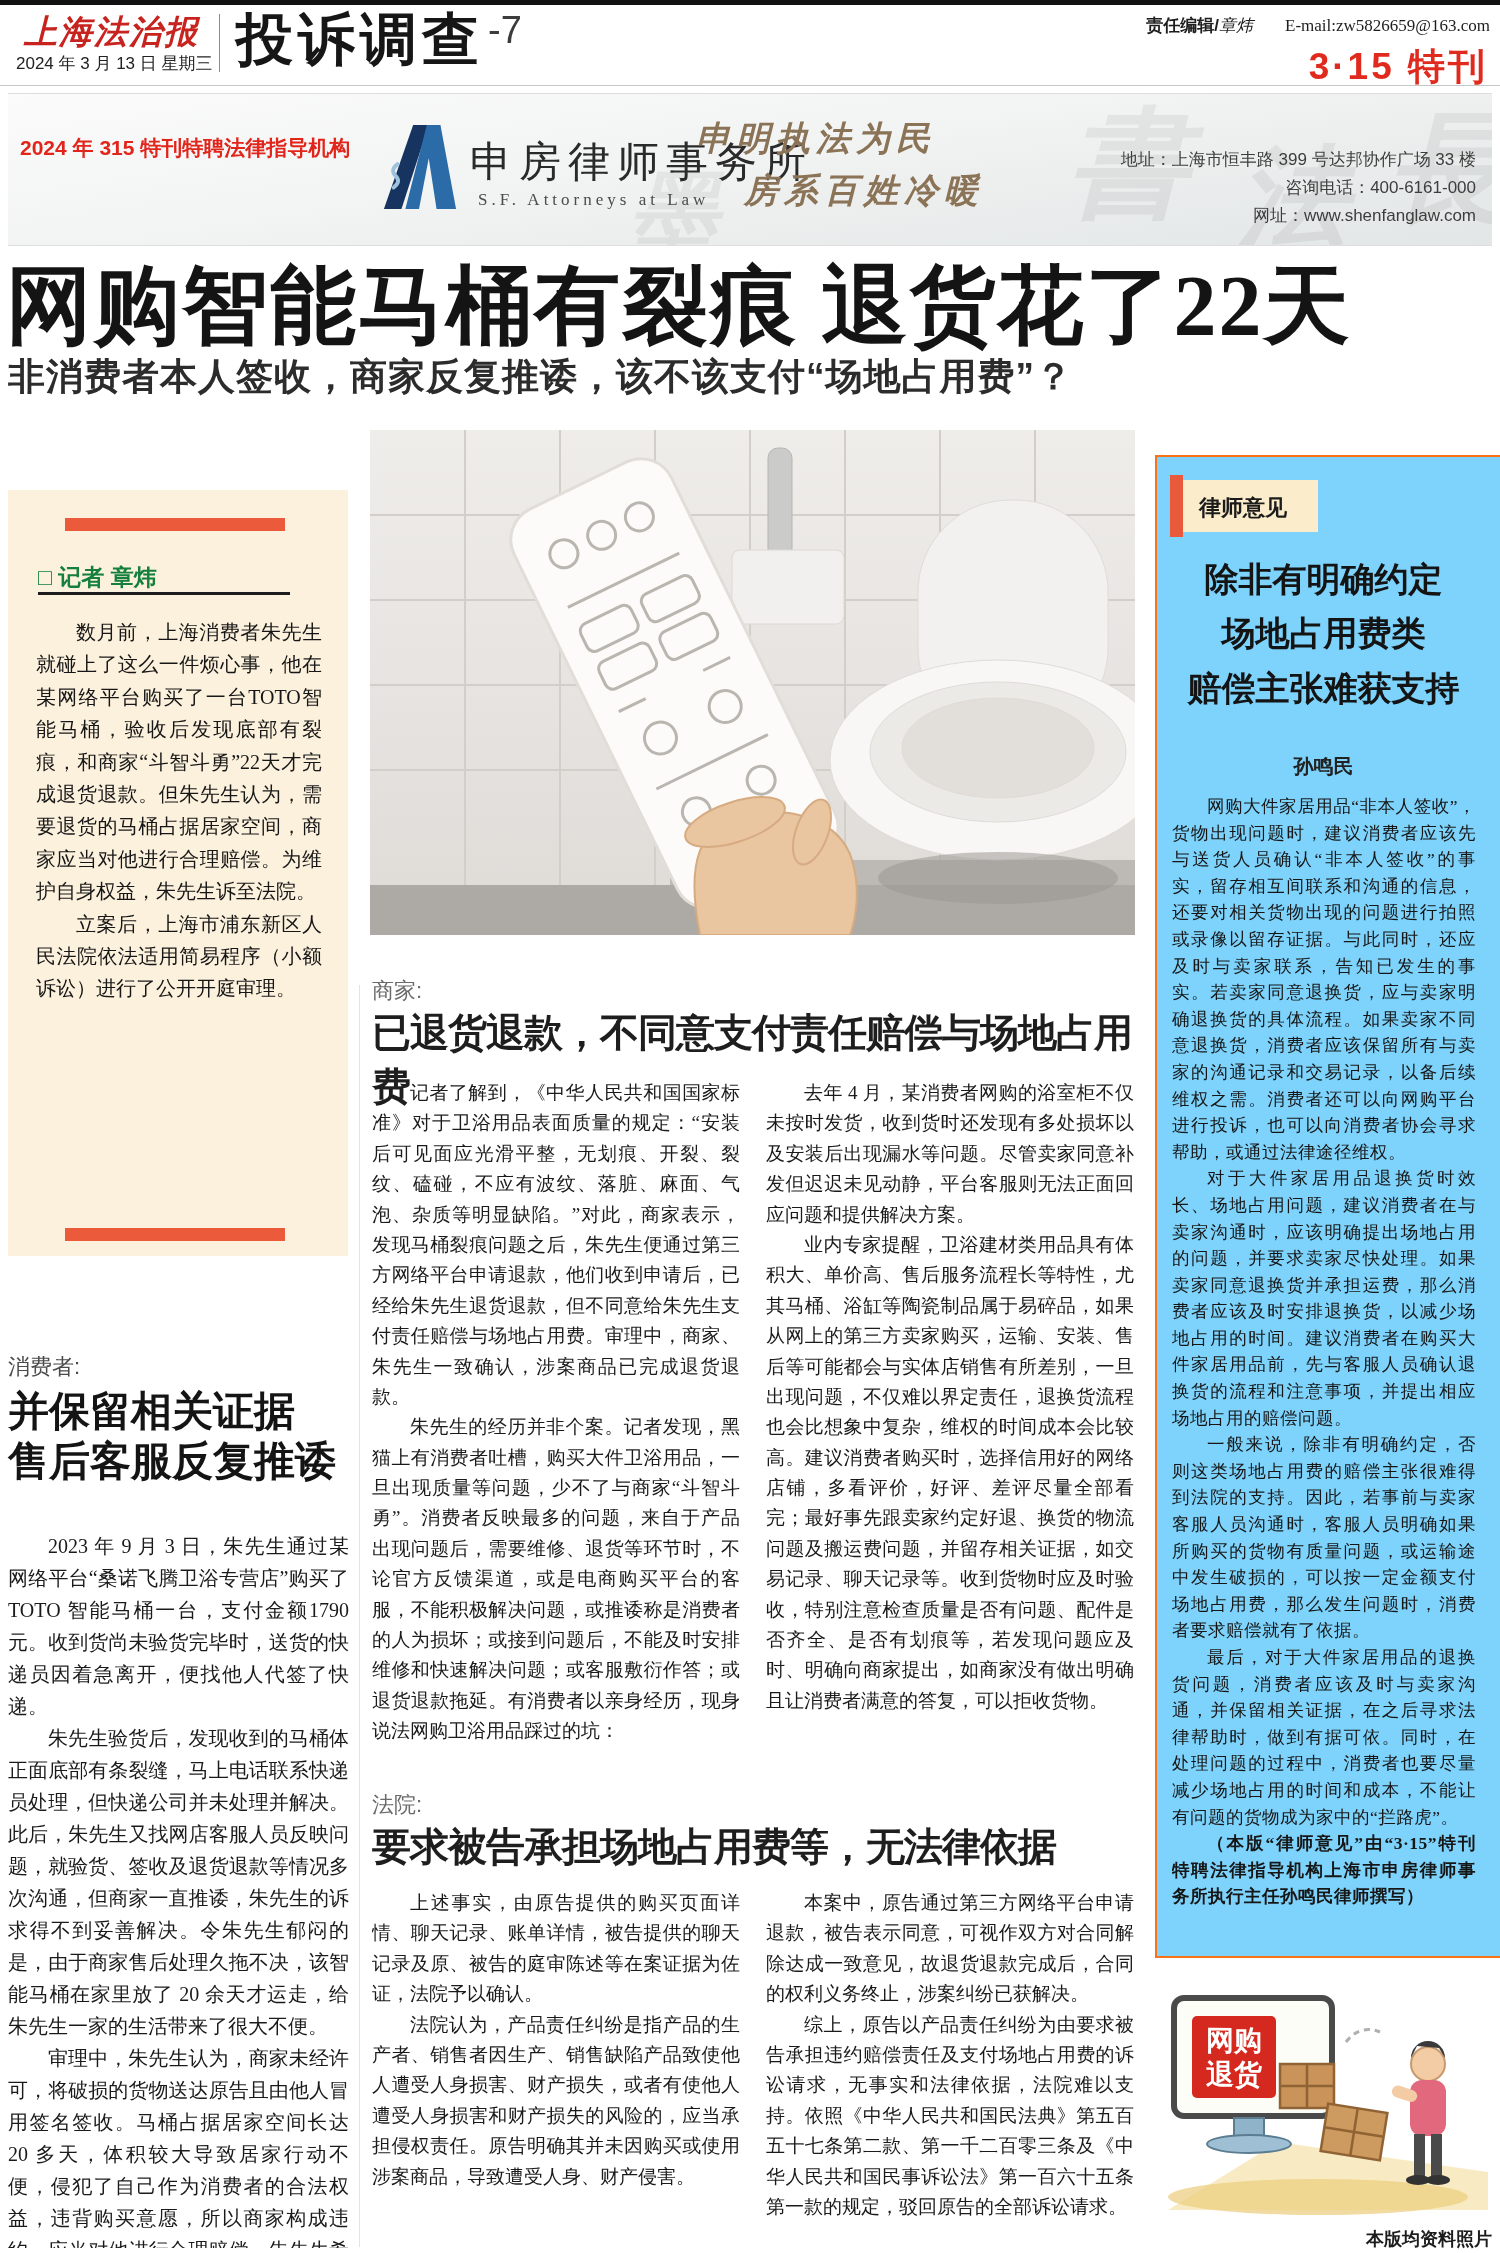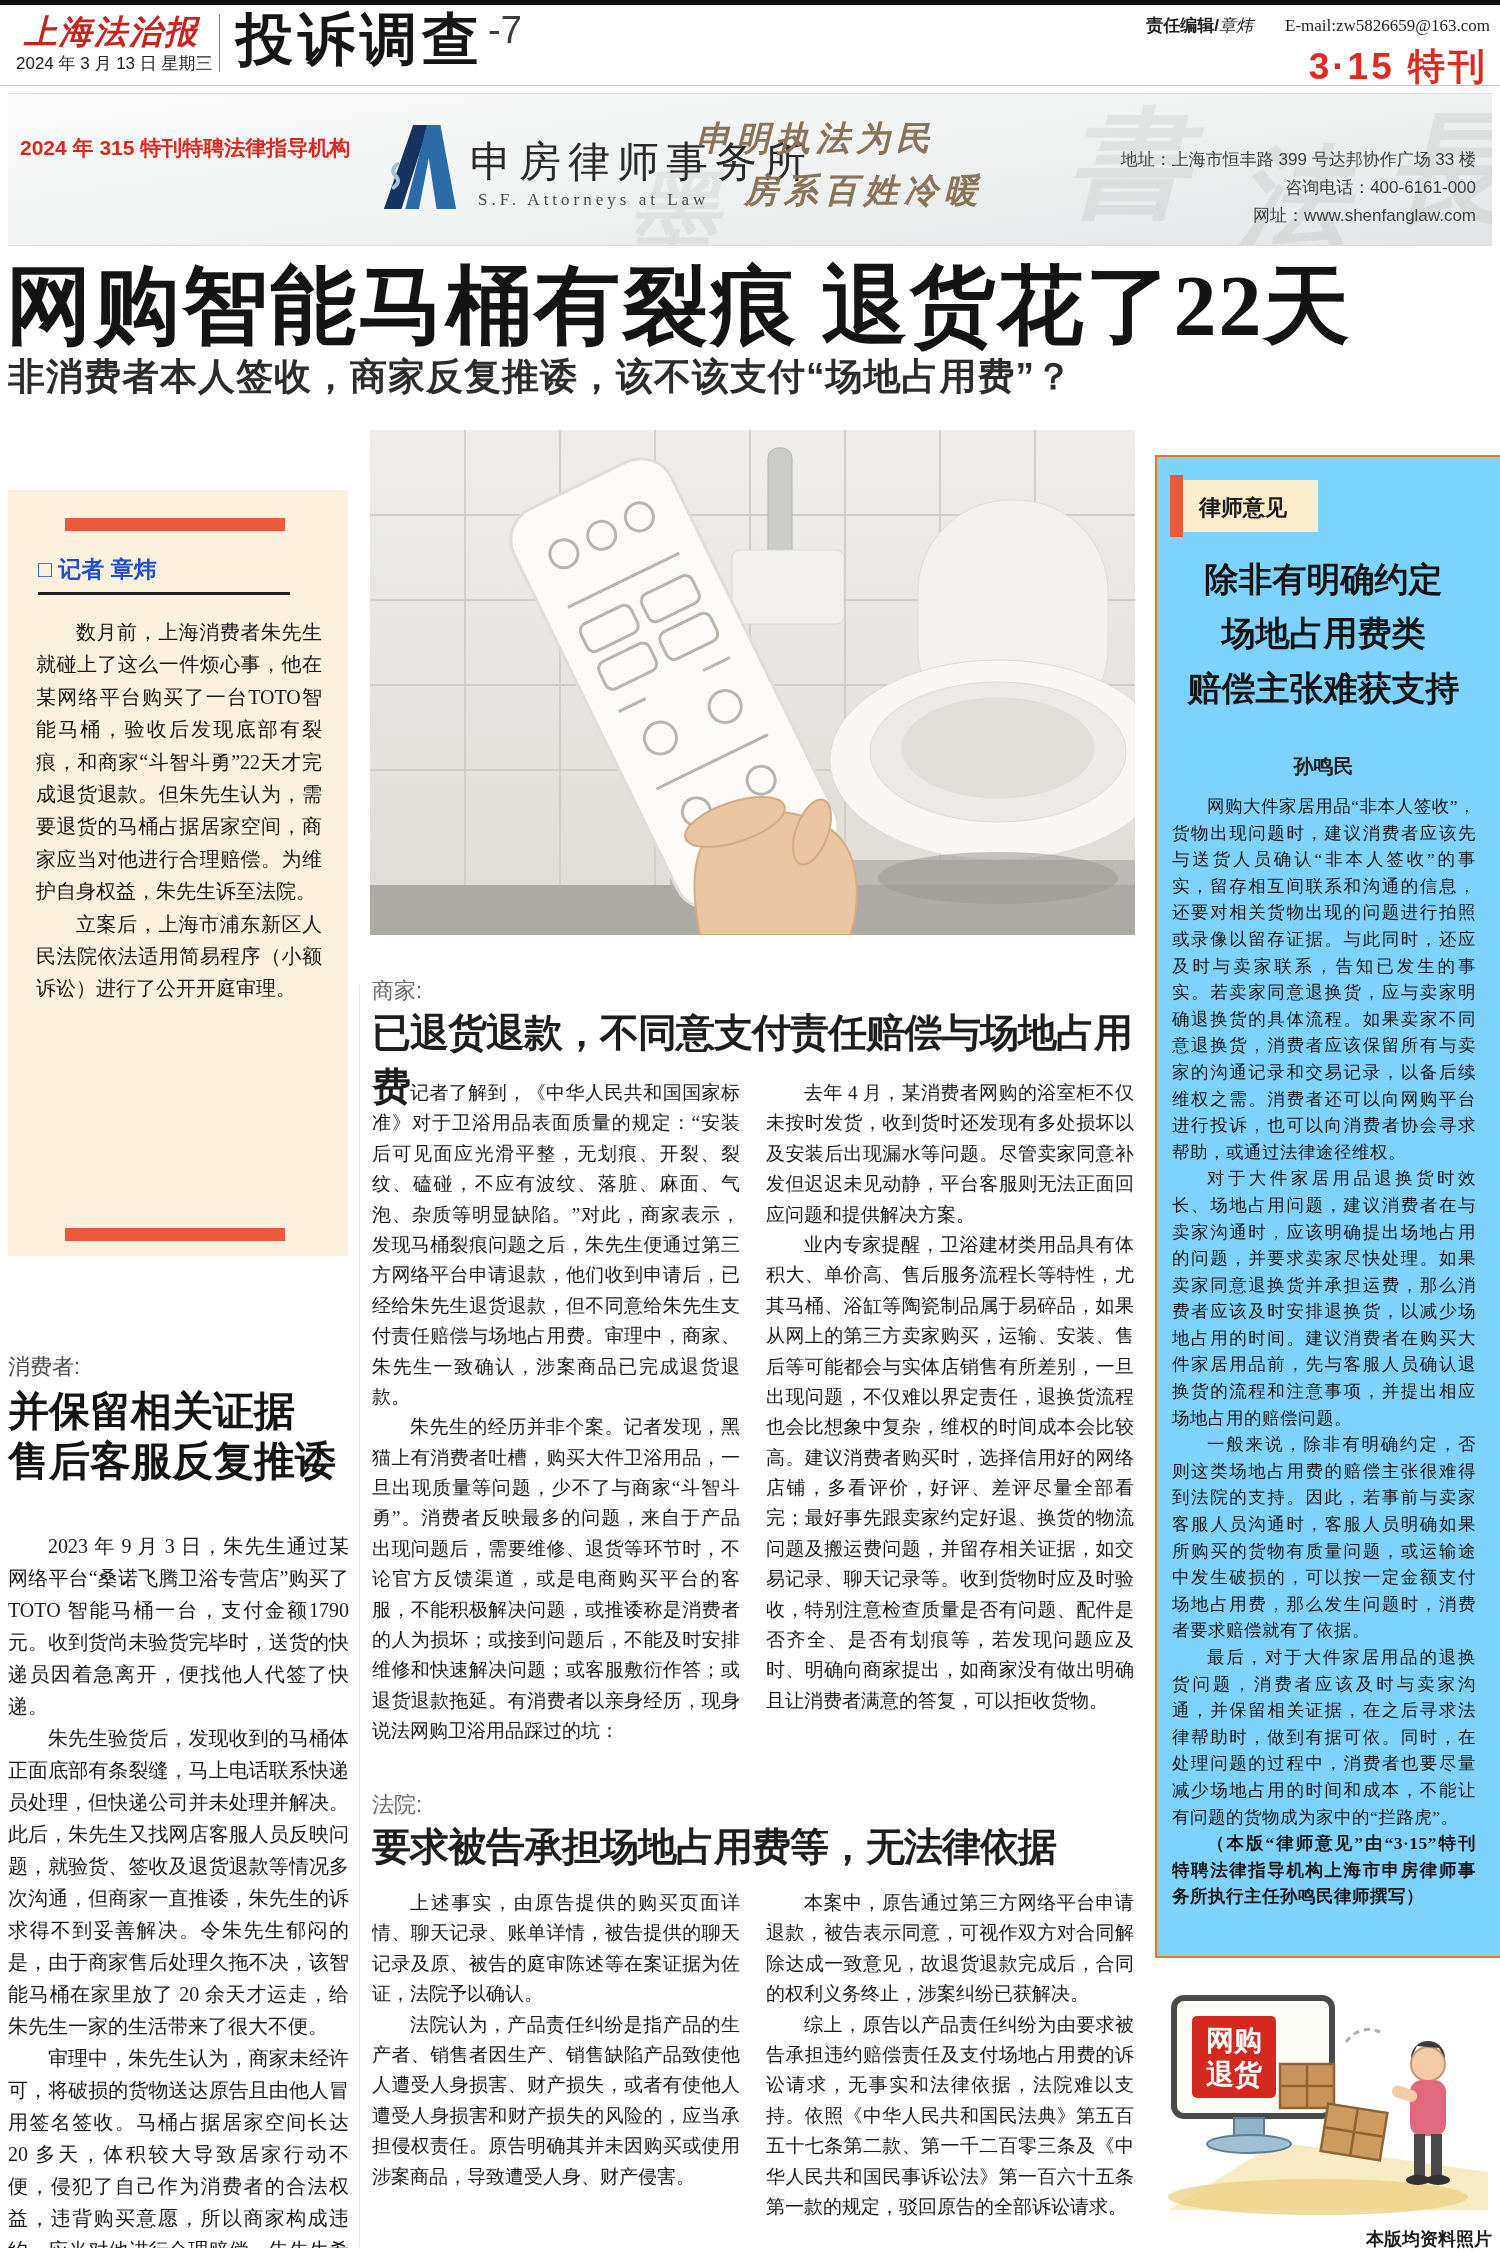--- a/index.html
+++ b/index.html
@@ -44,7 +44,7 @@
   .reporter-box { position:absolute; left:8px; top:490px; width:340px; height:766px; background:#fcf1dd; }
   .rb-bar-top { position:absolute; left:57px; top:28px; width:220px; height:13px; background:#ea5a3b; }
   .rb-bar-bottom { position:absolute; left:57px; bottom:15px; width:220px; height:13px; background:#ea5a3b; }
-  .rb-byline { position:absolute; left:30px; top:64px; font-size:23px; font-weight:700; font-family:"Liberation Sans","DejaVu Sans",sans-serif; color:#1d4ed8;text-align:center; }
+  .rb-byline { position:absolute; left:30px; top:72px; font-size:23px; font-weight:700; font-family:"Liberation Sans","DejaVu Sans",sans-serif; color:#15803d;text-align:center; }
   .rb-rule { position:absolute; left:30px; top:102px; width:252px; height:3px; background:#1d1d1d; }
   .rb-body { position:absolute; left:28px; top:126px; width:286px; height:592px; overflow:hidden; font-size:20px; line-height:1.62; text-align:justify; color:#161616; }
   .rb-body p, .flow p { margin:0; text-indent:2em; }

